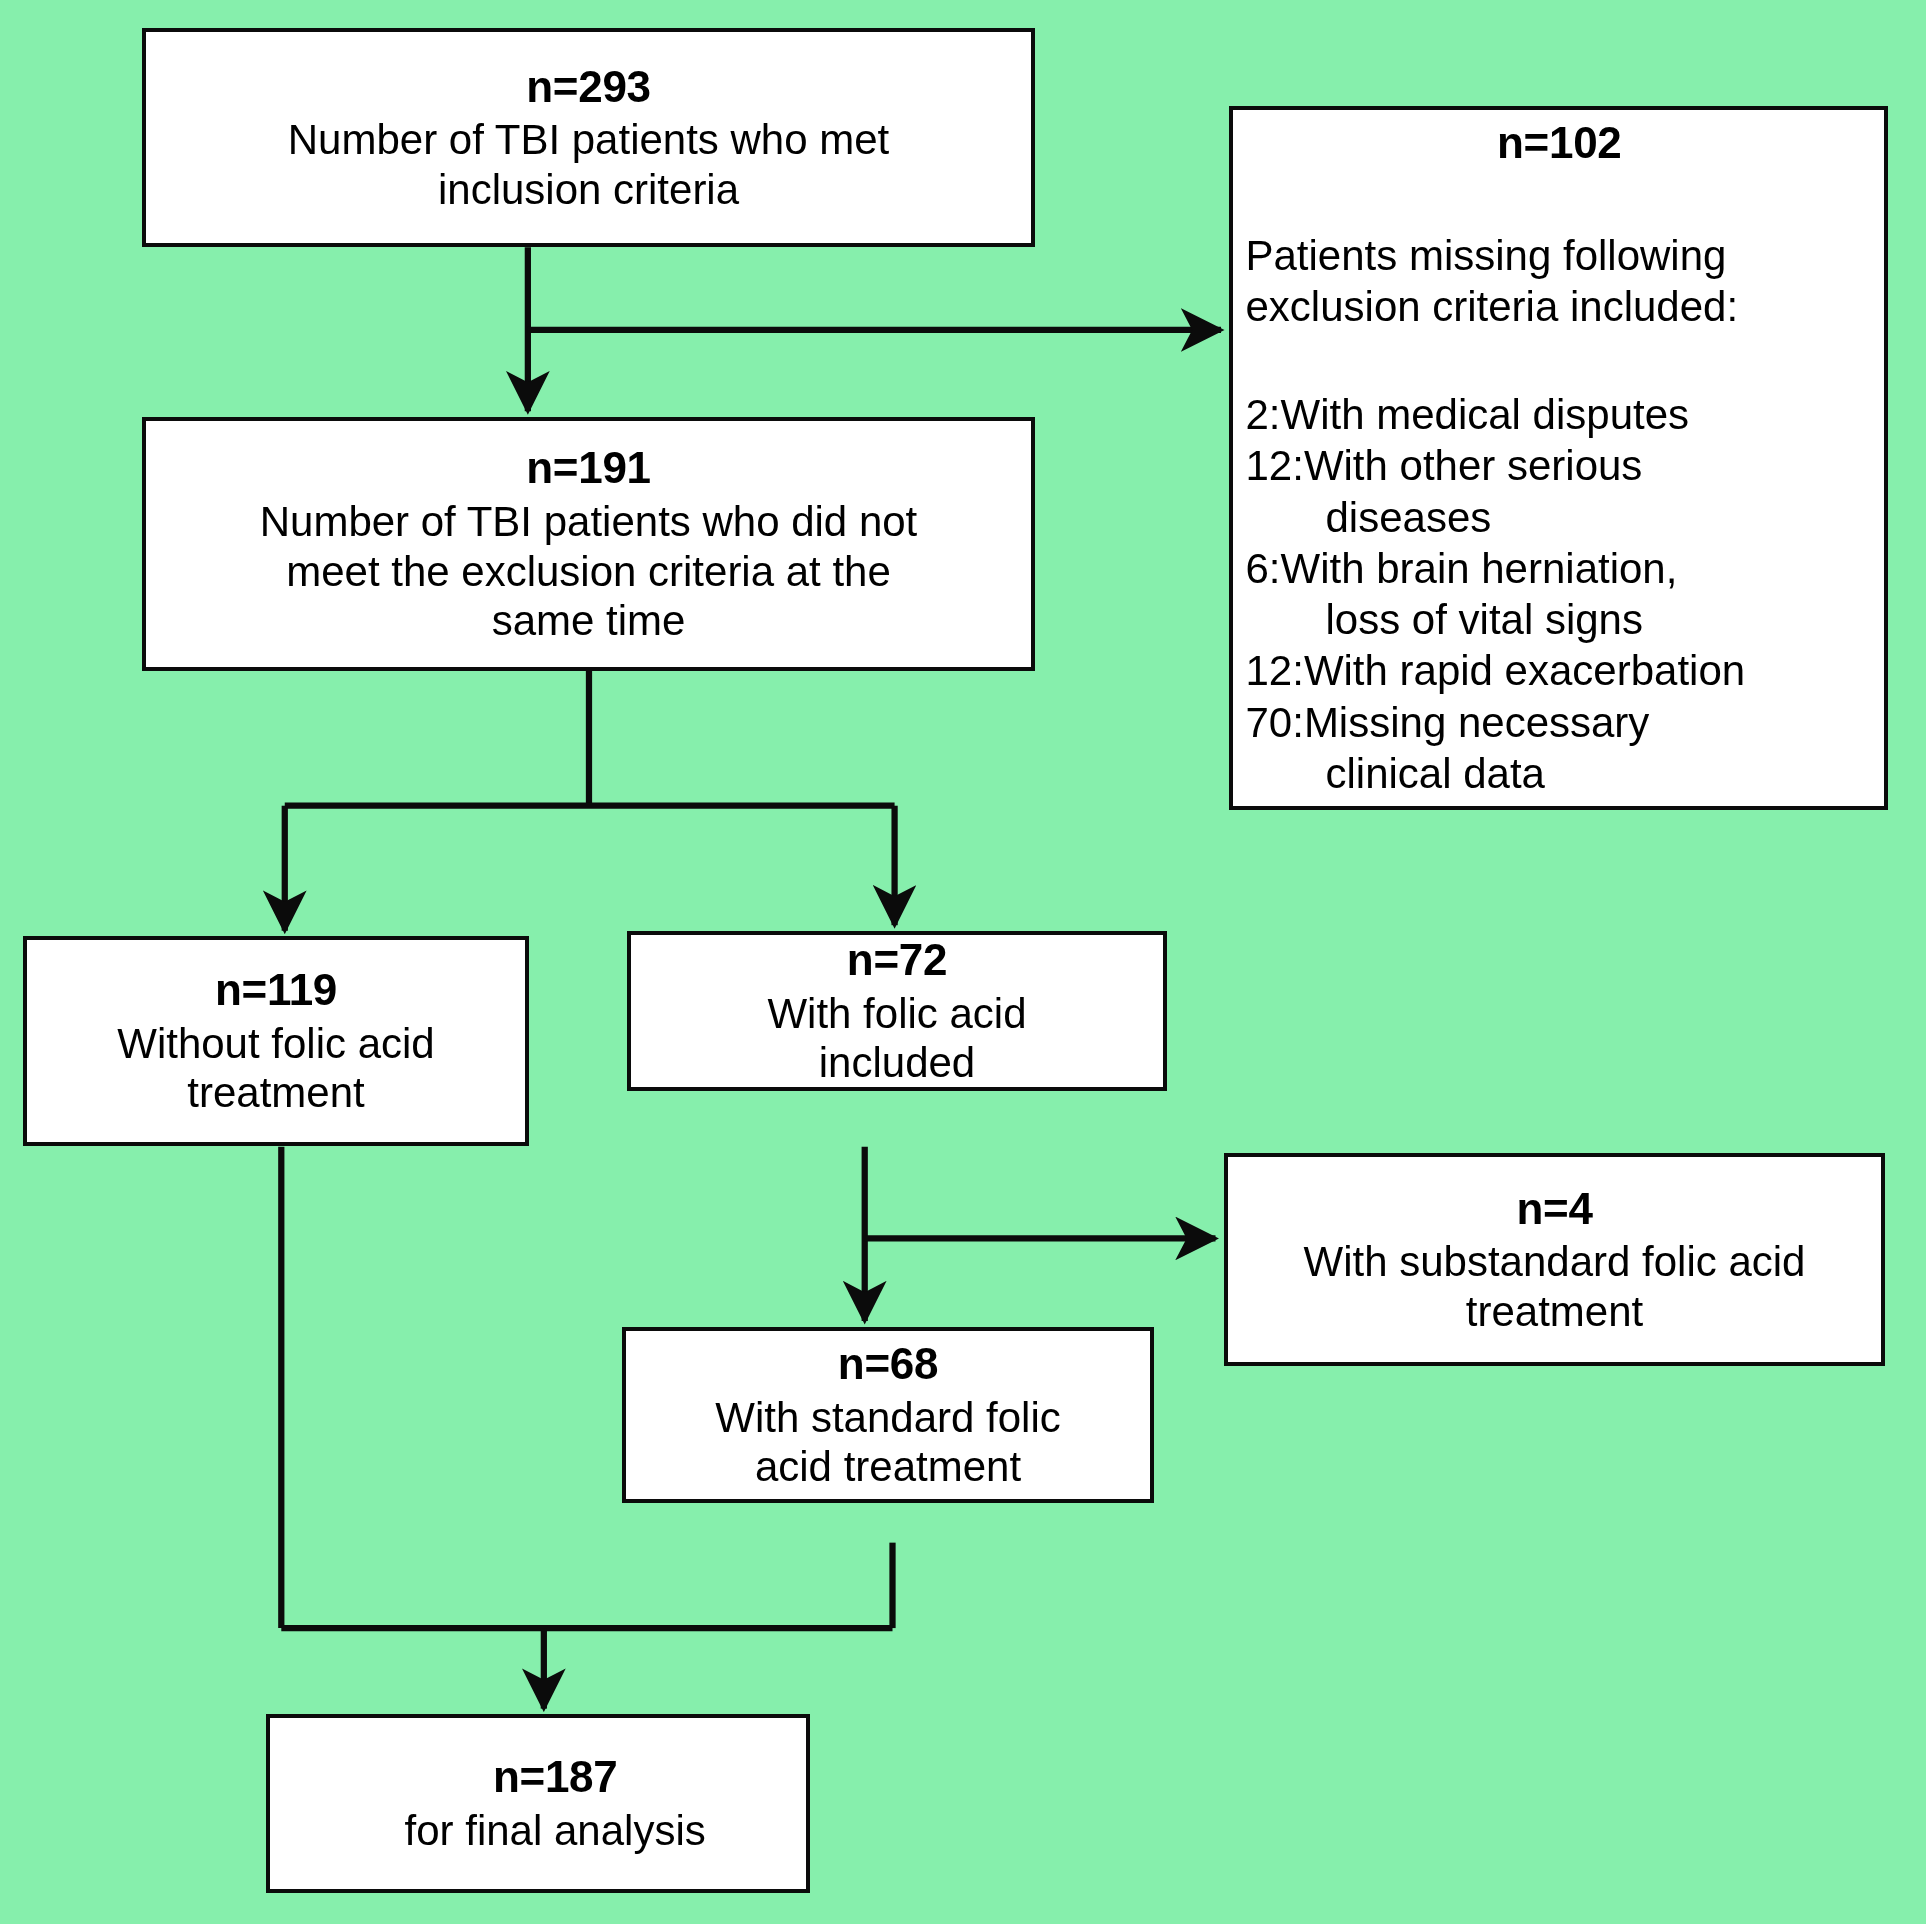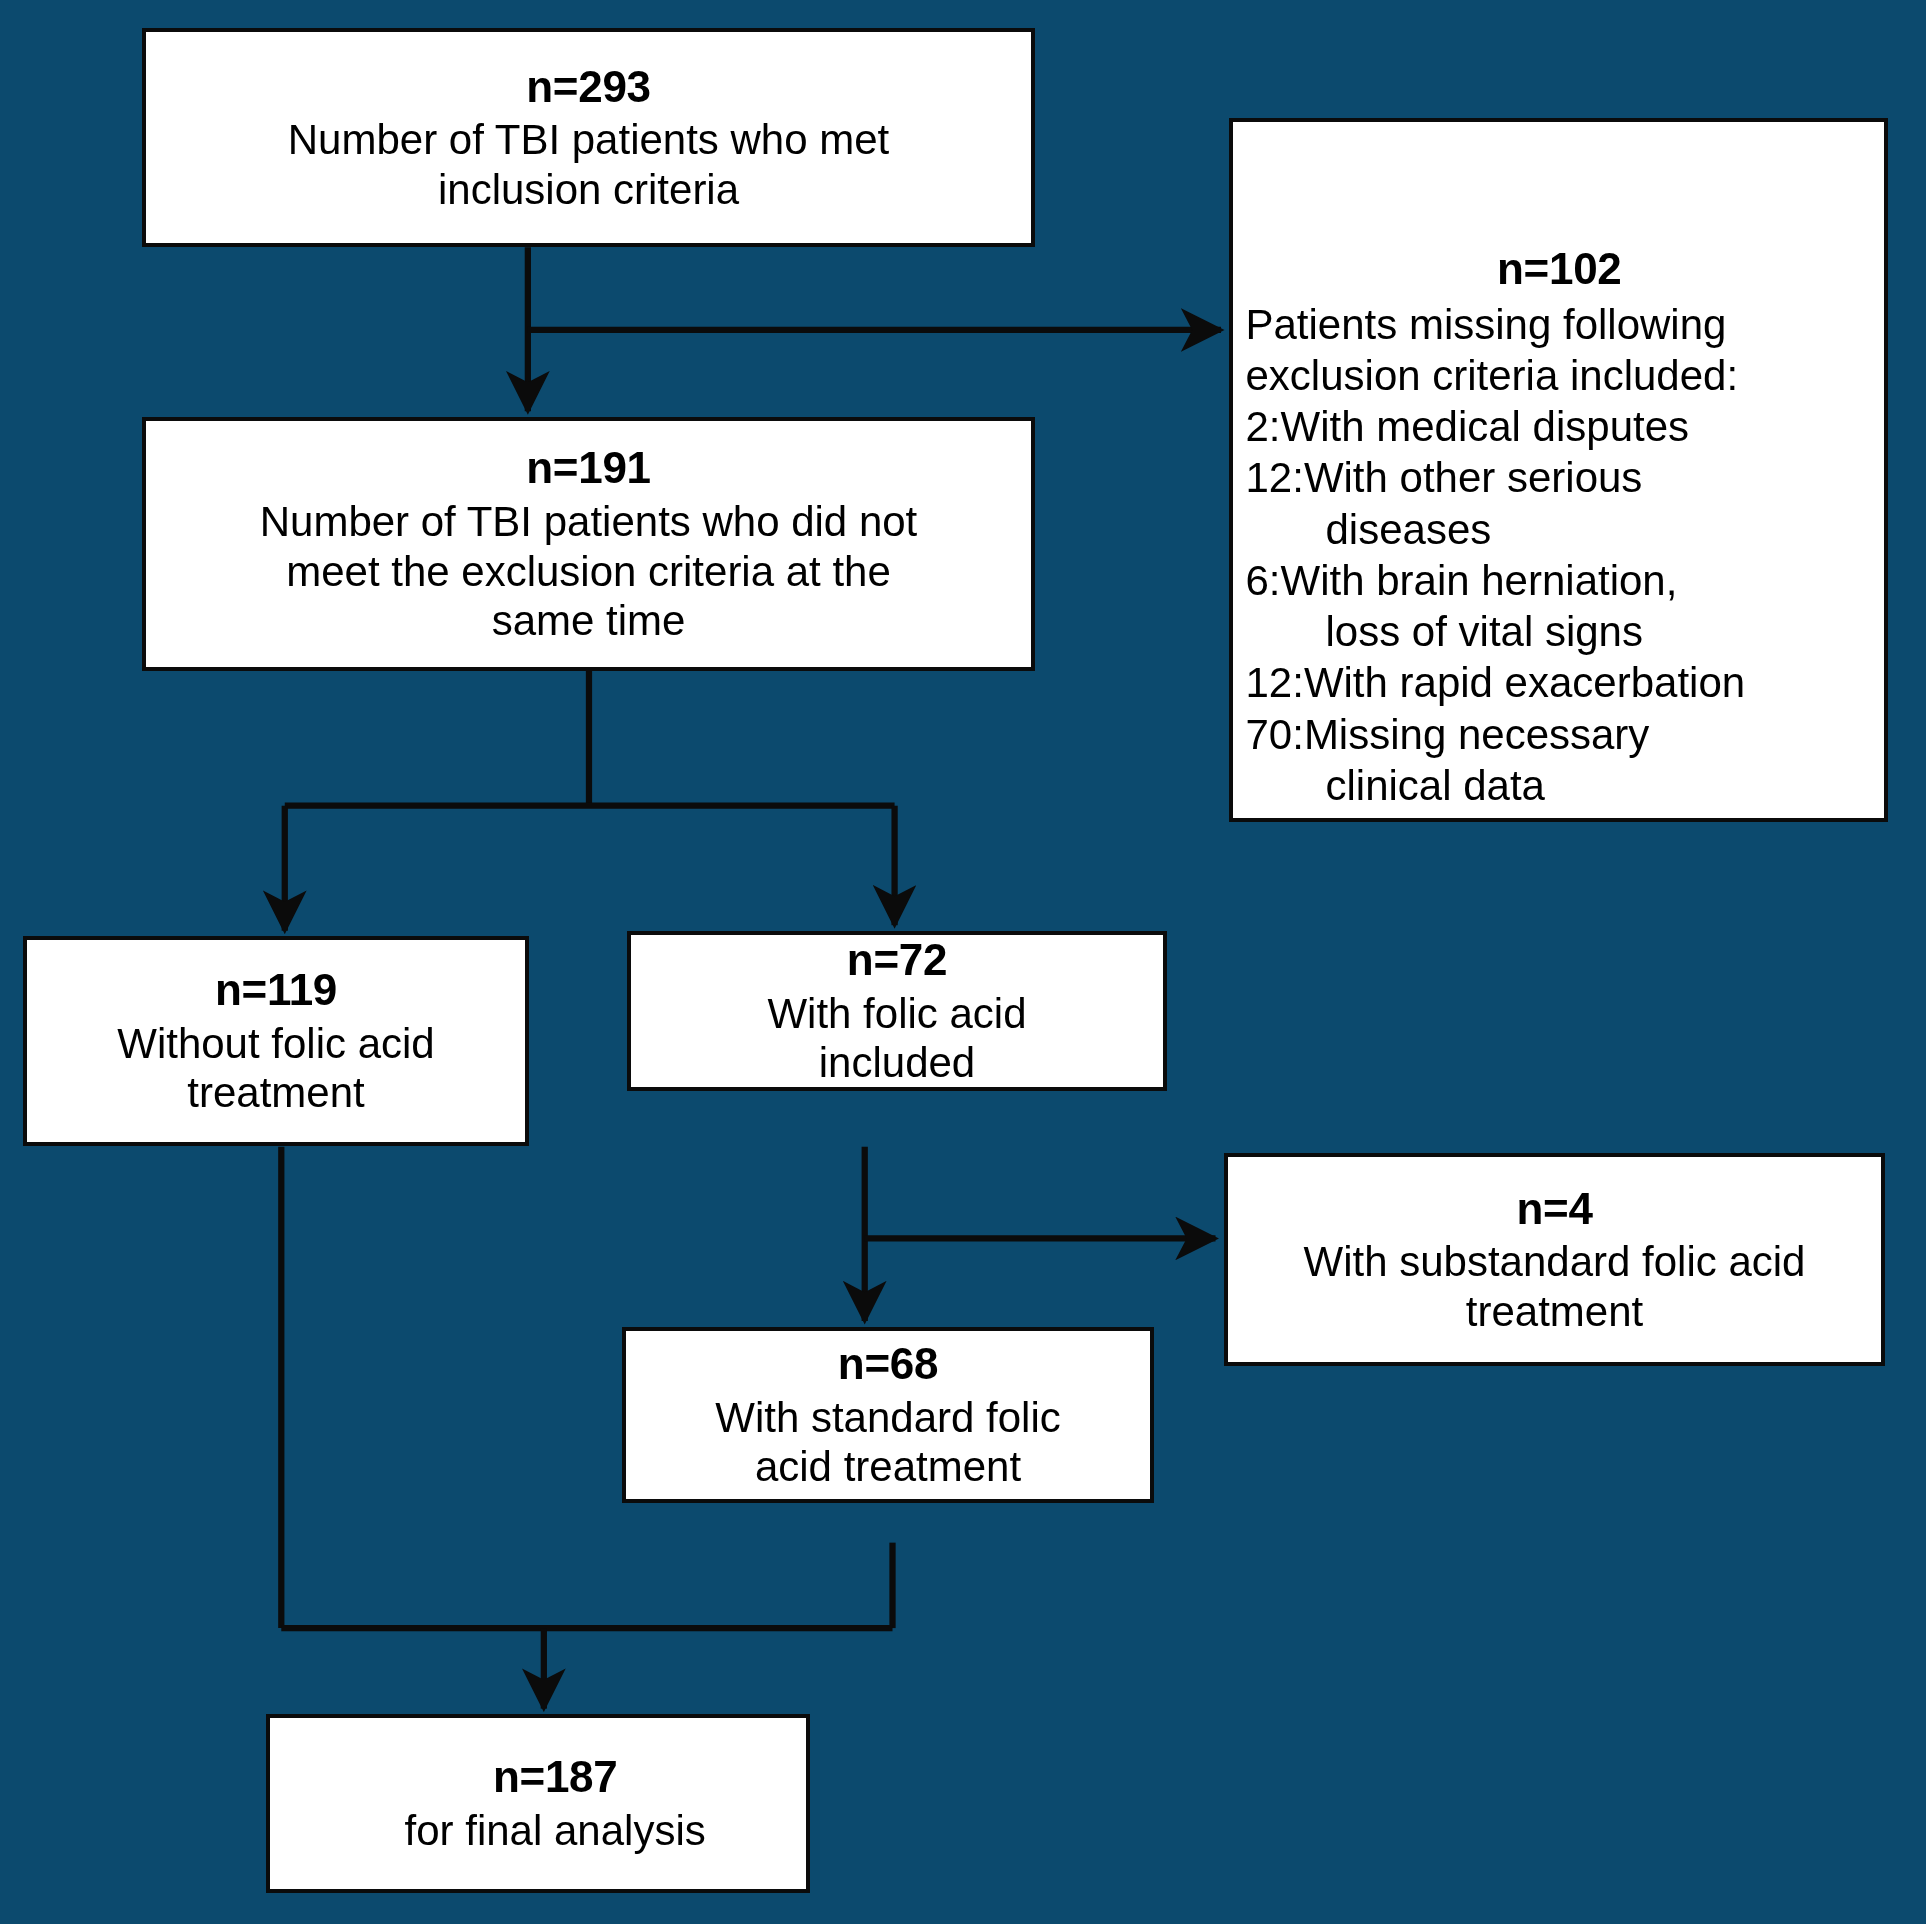--- a/index.html
+++ b/index.html
@@ -15,7 +15,7 @@
     position: relative;
     width: 1926px;
     height: 1924px;
-    background: #0c4a6e;
+    background: #86efac;
     overflow: hidden;
   }
   .flow-svg {

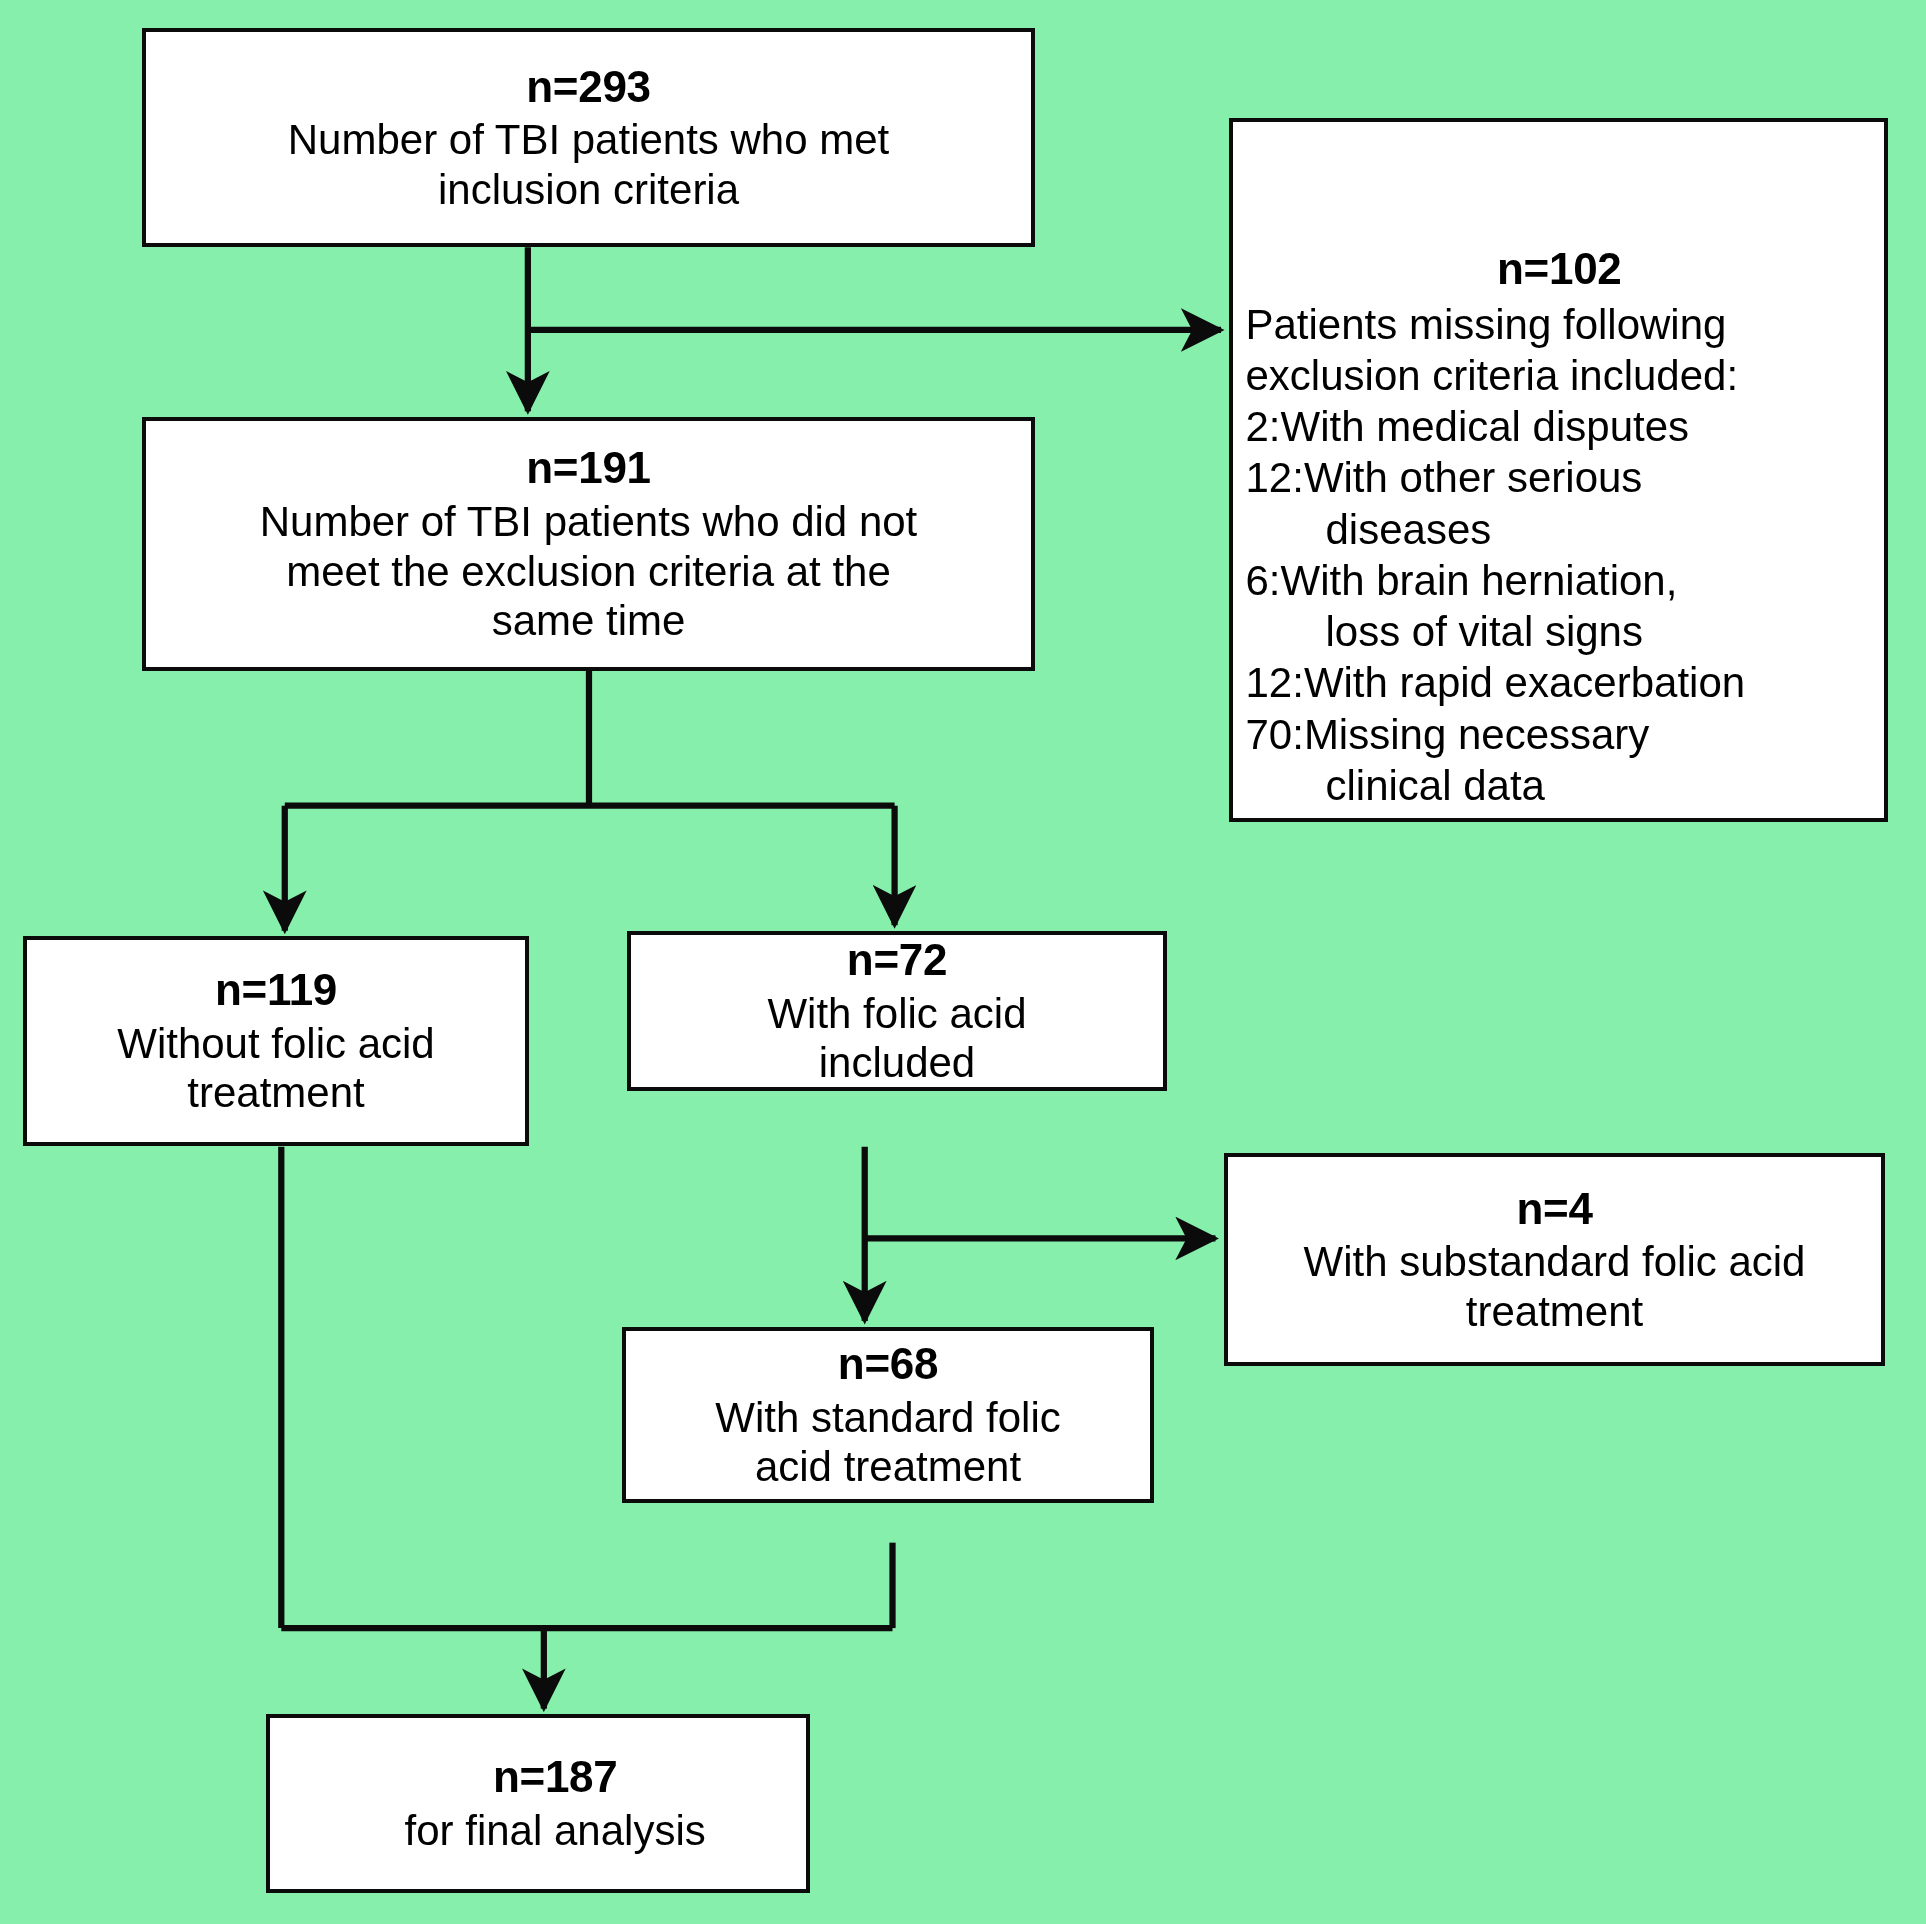--- a/index.html
+++ b/index.html
@@ -53,9 +53,8 @@
   }
   
   .node.exclusion {
-    justify-content: flex-end;
+    justify-content: space-between;
     padding: 7px 11px 7px 12.5px;
-    margin-top: 12px;
   }
   .node.exclusion .count {
     align-self: center;

